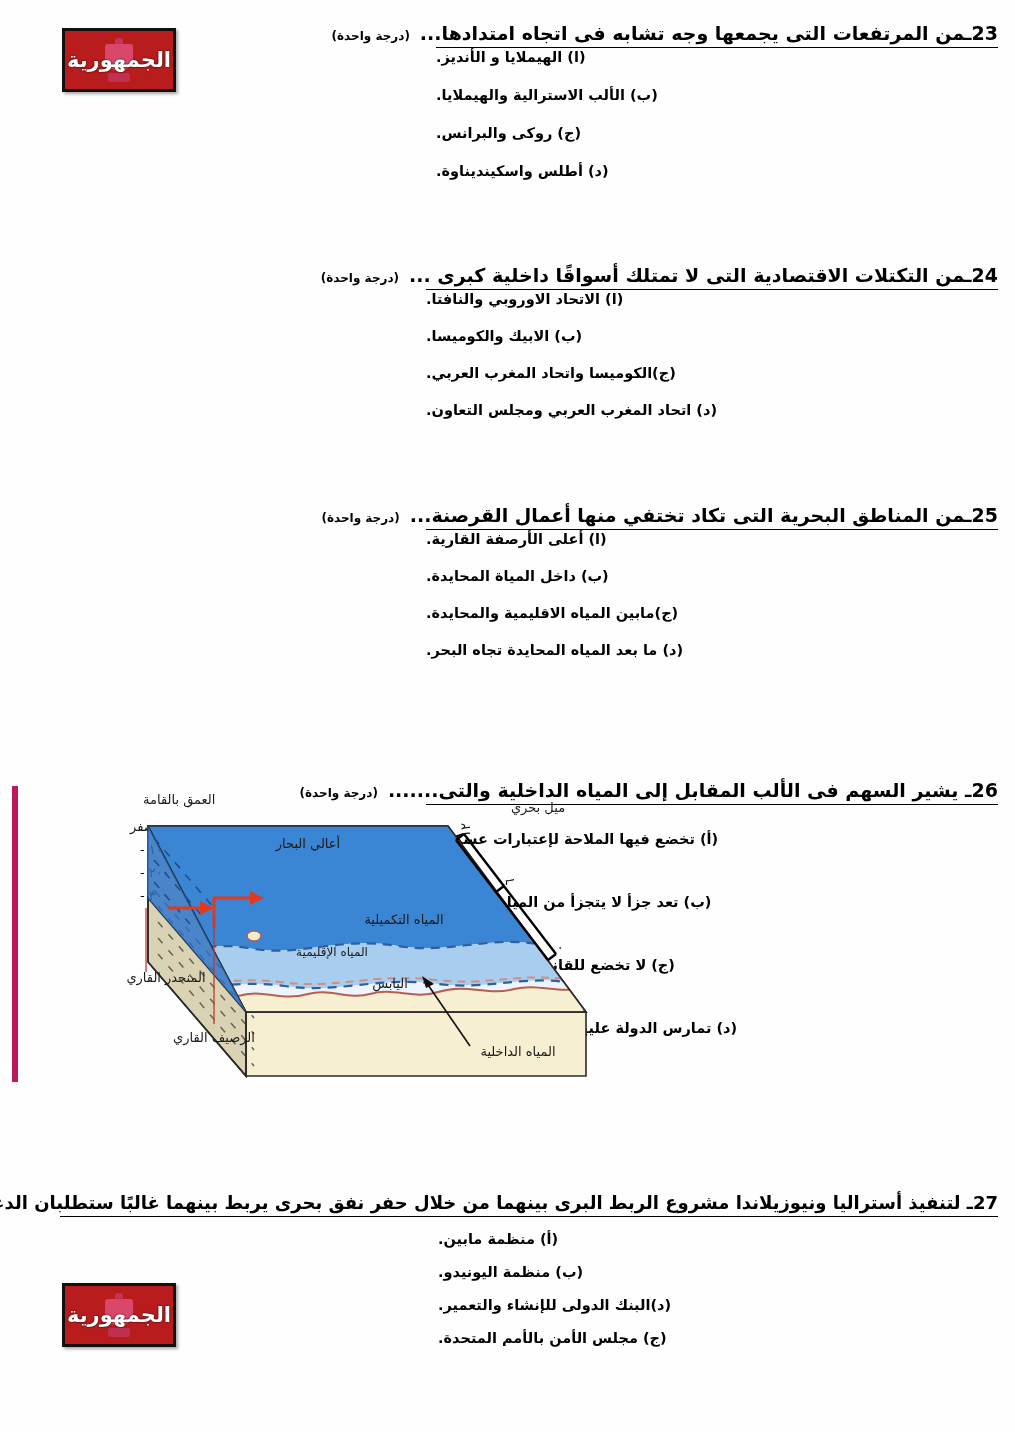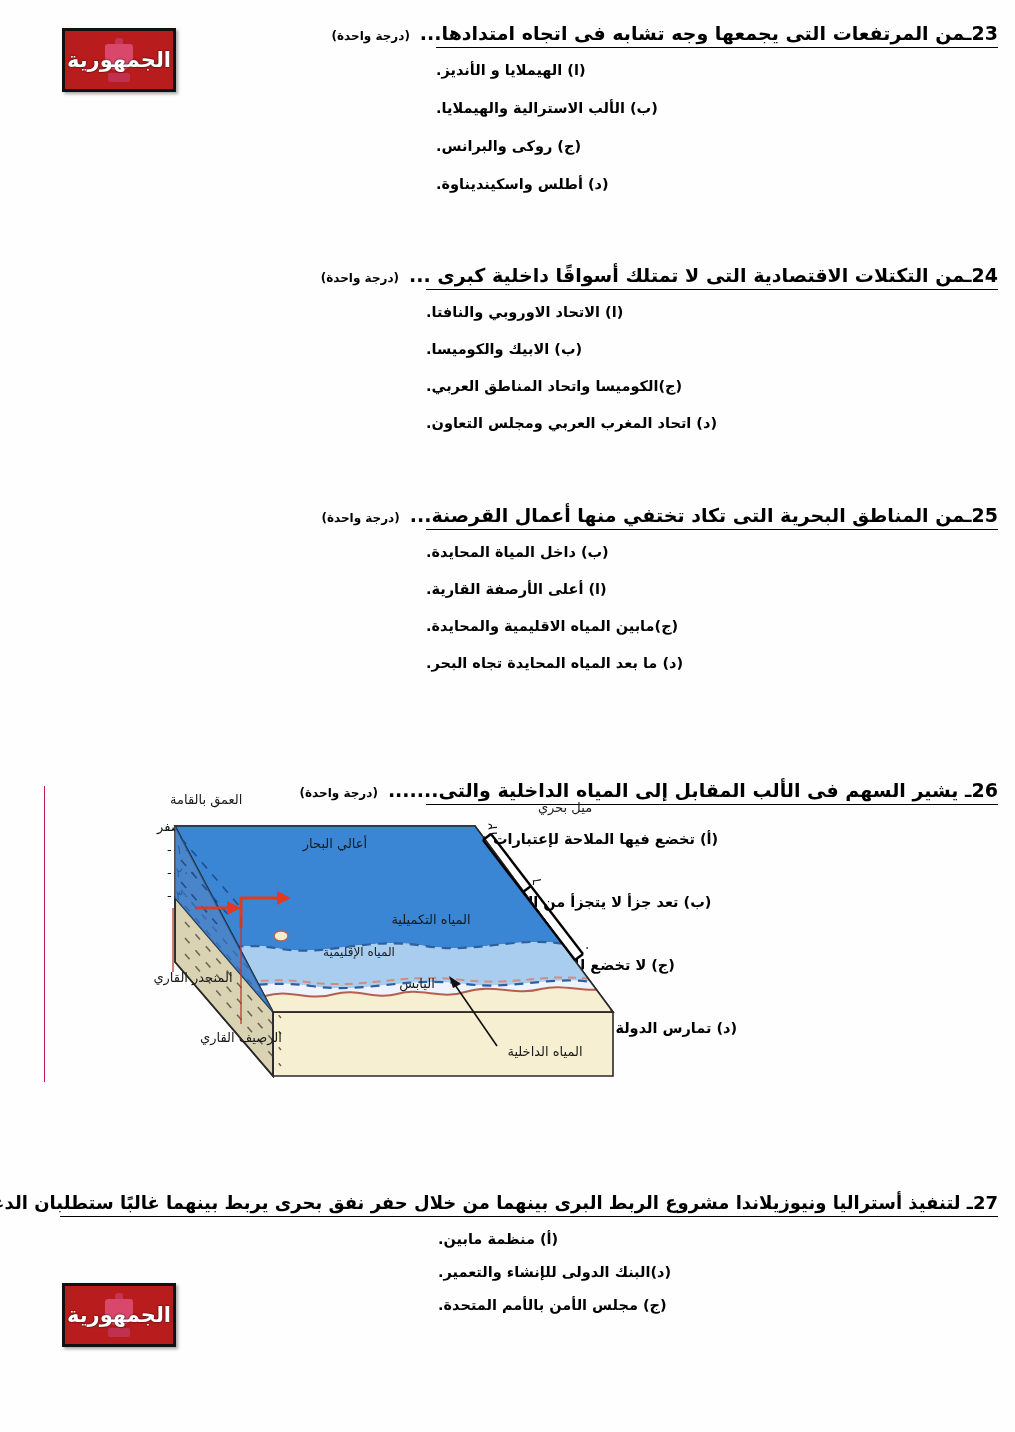--- a/index.html
+++ b/index.html
@@ -116,7 +116,7 @@
     margin-inline-start: 10px;
   }
   .q-options {
-    margin-top: 14px;
+    margin-top: 1px;
     direction: rtl;
     text-align: left;
   }

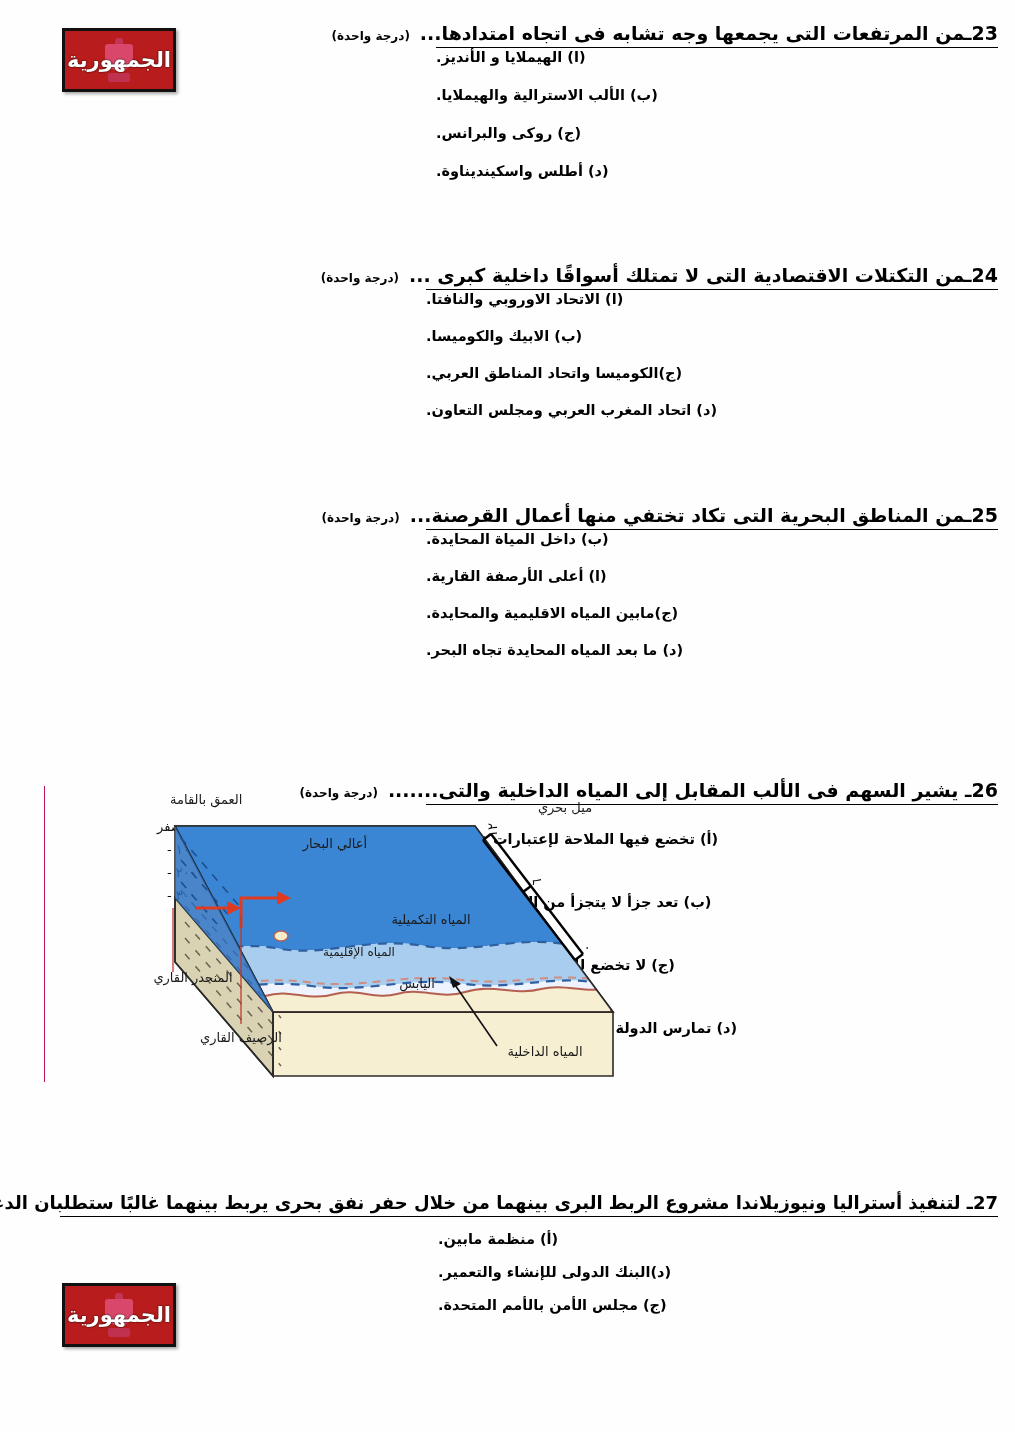--- a/index.html
+++ b/index.html
@@ -201,7 +201,7 @@
     <div class="q-options">
       <div class="q-option">(ا) الاتحاد الاوروبي والنافتا.</div>
       <div class="q-option">(ب) الابيك والكوميسا.</div>
-      <div class="q-option">(ج)الكوميسا واتحاد المناطق العربي.</div>
+      <div class="q-option">(ج)الكوميسا واتحاد المغرب العربي.</div>
       <div class="q-option">(د) اتحاد المغرب العربي ومجلس التعاون.</div>
     </div>
   </div>

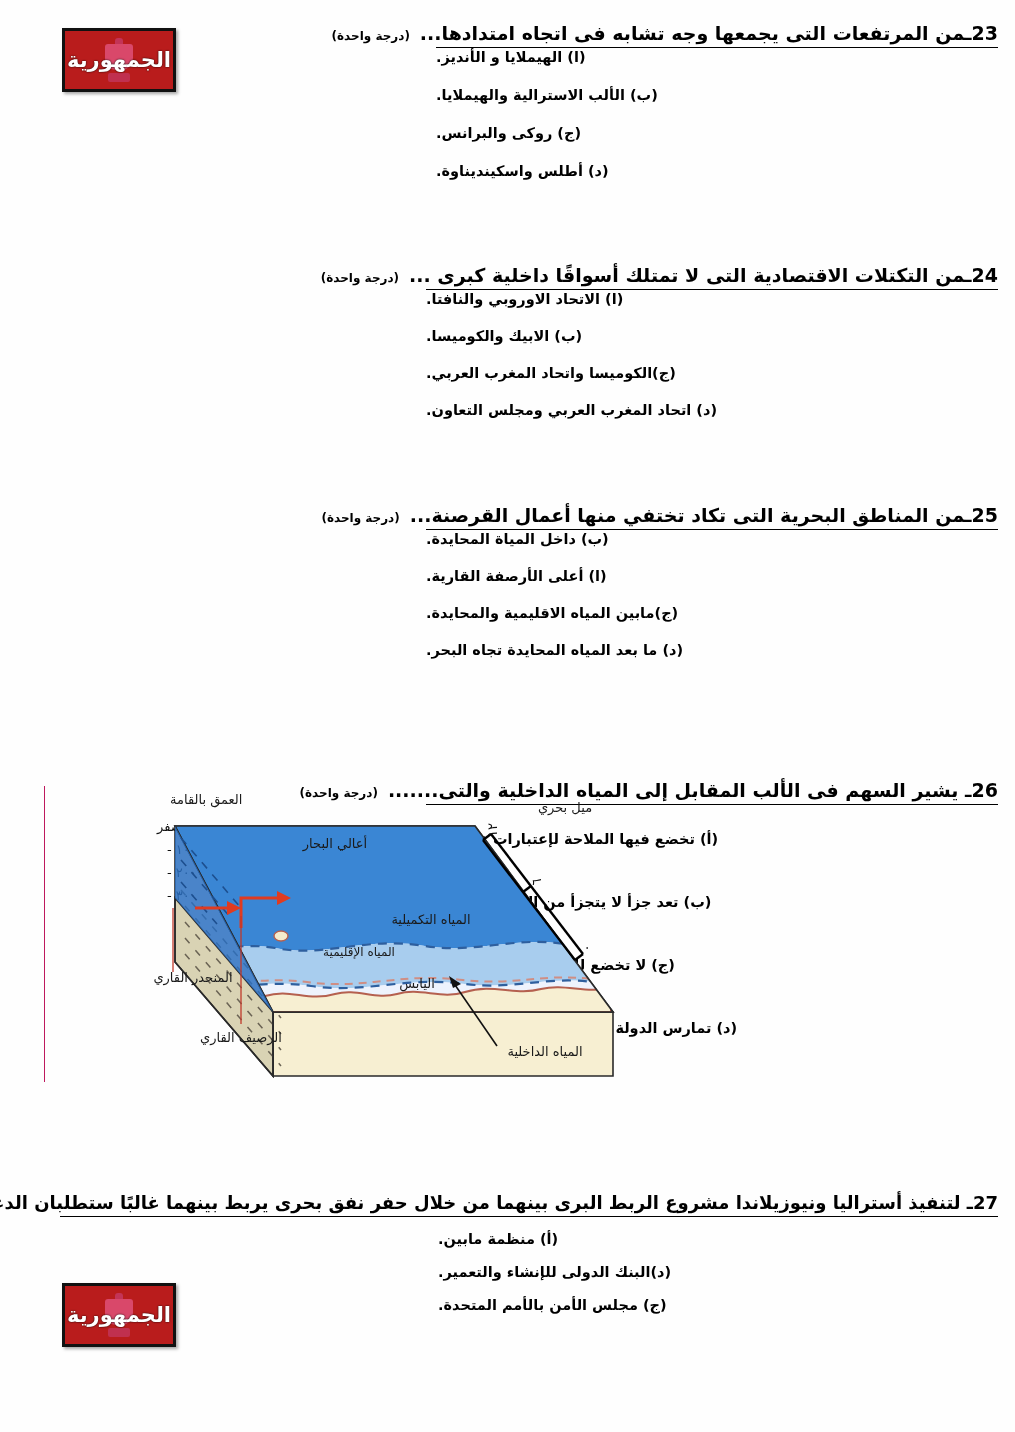--- a/index.html
+++ b/index.html
@@ -212,8 +212,8 @@
       <div class="q-mark">(درجة واحدة)</div>
     </div>
     <div class="q-options">
+      <div class="q-option">(ا) أعلى الأرصفة القارية.</div>
       <div class="q-option">(ب) داخل المياة المحايدة.</div>
-      <div class="q-option">(ا) أعلى الأرصفة القارية.</div>
       <div class="q-option">(ج)مابين المياه الاقليمية والمحايدة.</div>
       <div class="q-option">(د) ما بعد المياه المحايدة تجاه البحر.</div>
     </div>

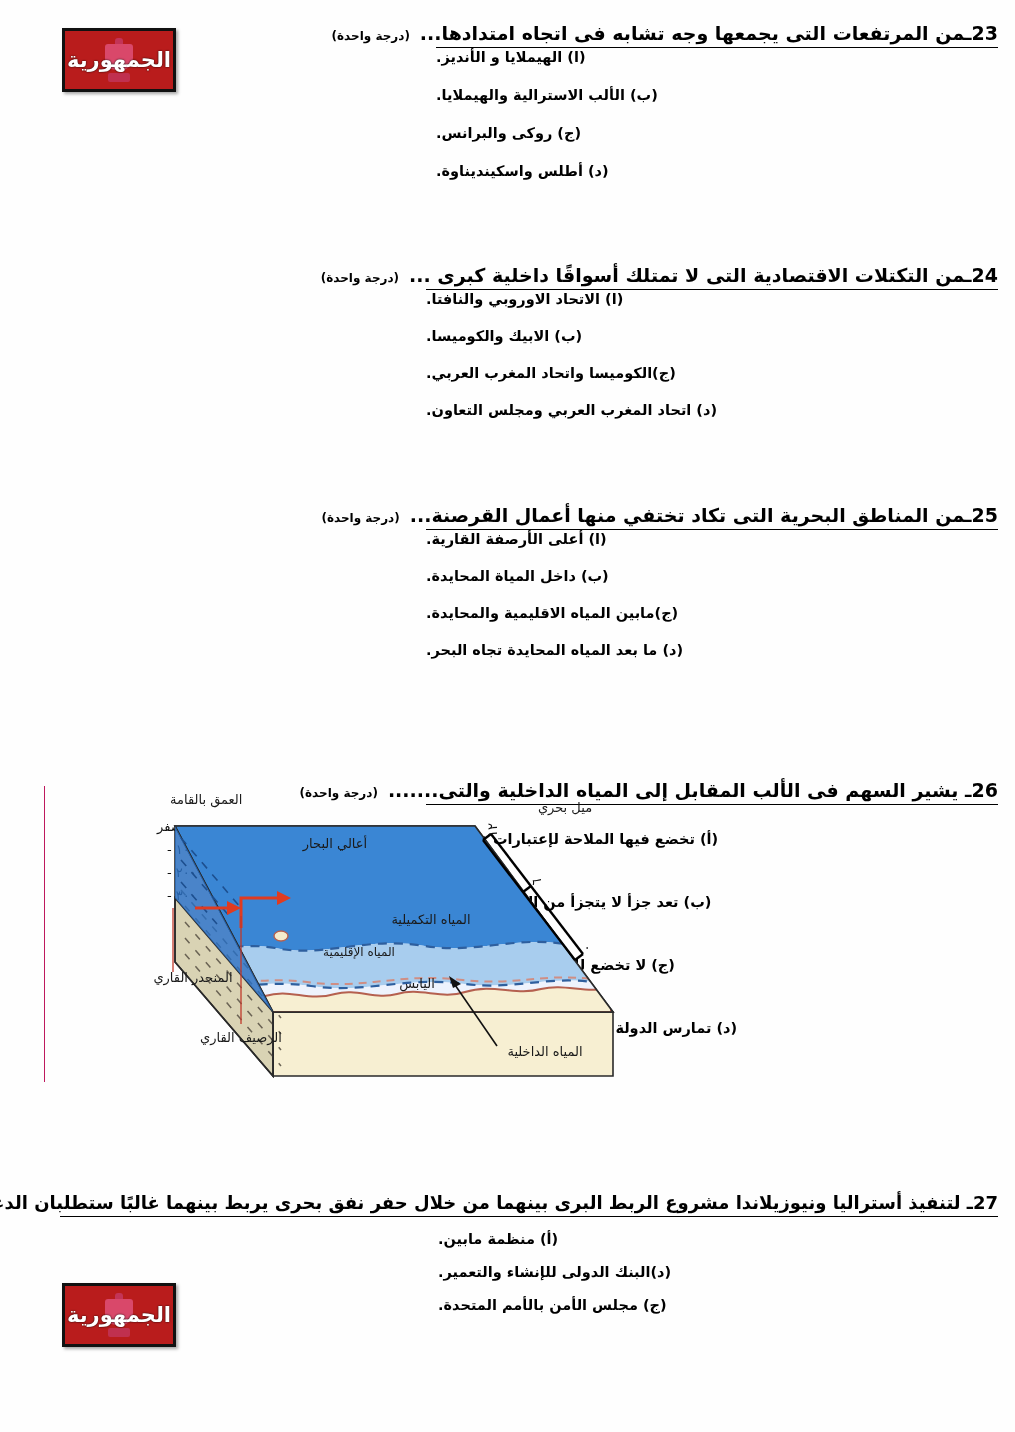--- a/index.html
+++ b/index.html
@@ -149,11 +149,11 @@
   
   #figure {
     position: absolute;
-    left: 44px;
+    left: 12px;
     top: 786px;
     width: 580px;
     height: 296px;
-    border-left: 1px solid #be185d;
+    border-left: 6px solid #be185d;
   }
   #figure svg { display: block; }
   .fig-label {

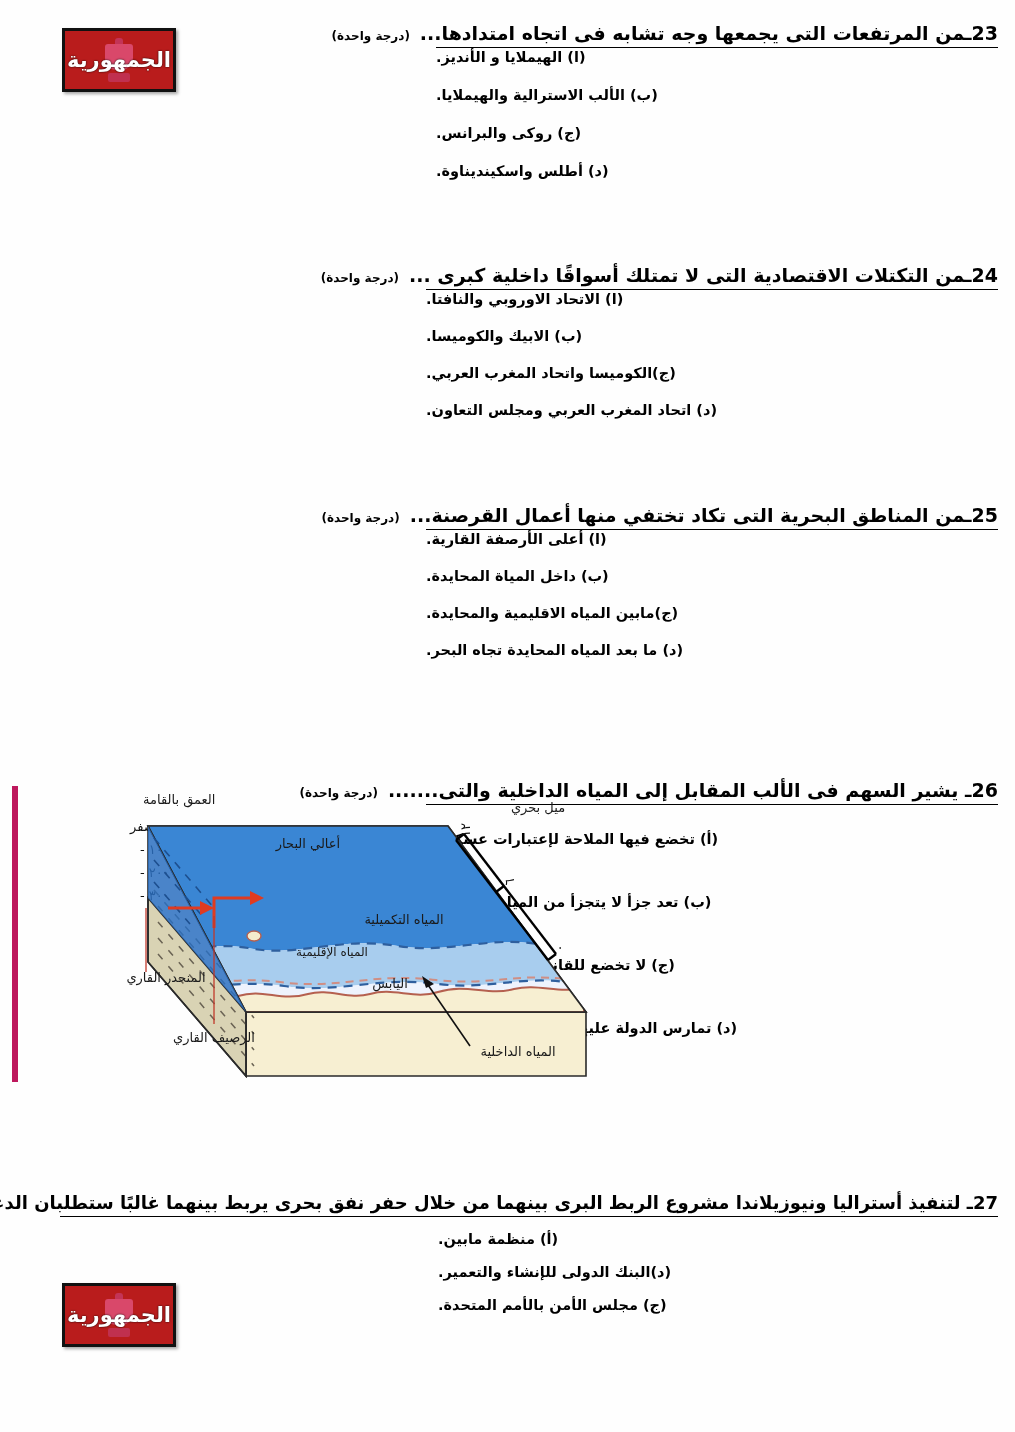--- a/index.html
+++ b/index.html
@@ -334,6 +334,7 @@
     </div>
     <div class="q-options">
       <div class="q-option">(أ) منظمة مابين.</div>
+      <div class="q-option">(ب) منظمة اليونيدو.</div>
       <div class="q-option">(د)البنك الدولى للإنشاء والتعمير.</div>
       <div class="q-option">(ج) مجلس الأمن بالأمم المتحدة.</div>
     </div>

